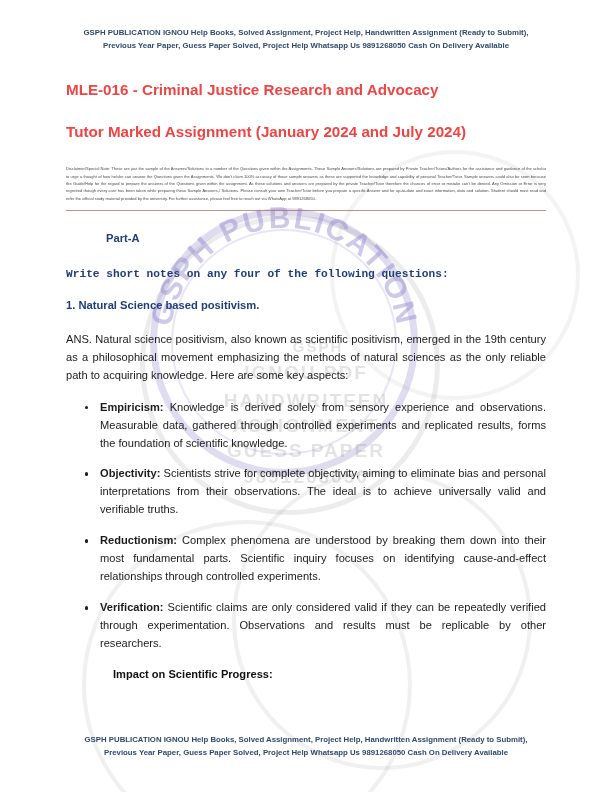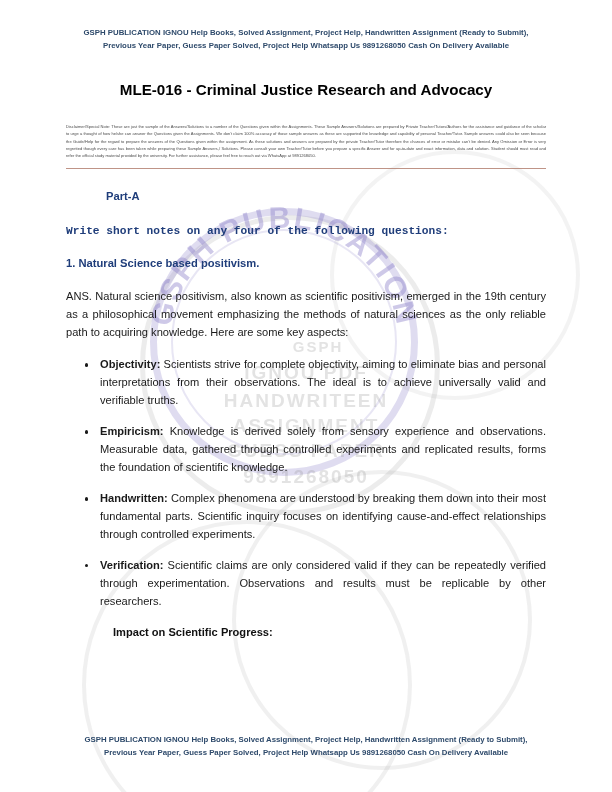--- a/index.html
+++ b/index.html
@@ -119,8 +119,8 @@
   .hdr div { white-space: nowrap; }
 
   .title {
-    text-align: center;
-    color: #000000;
+    text-align: left;
+    color: #ef4444;
     font-weight: bold;
     font-size: 15.2px;
     line-height: 1.2;

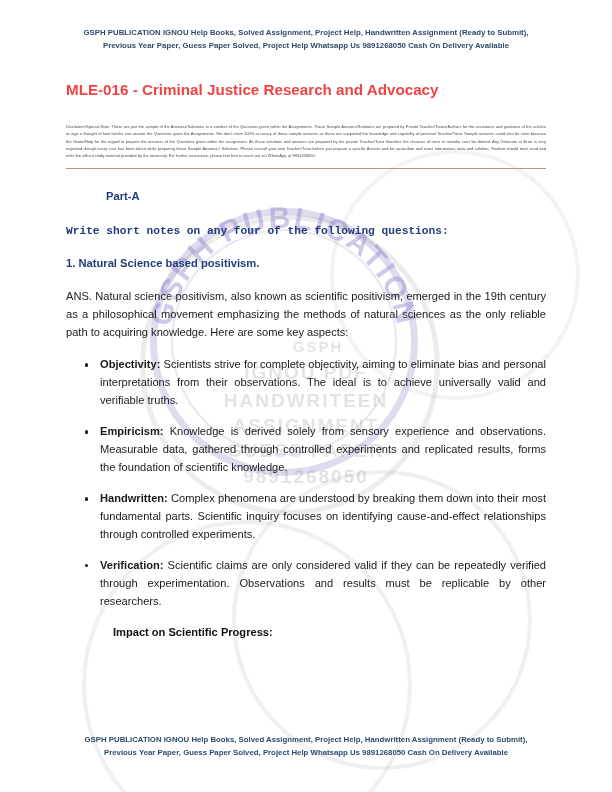--- a/index.html
+++ b/index.html
@@ -250,6 +250,7 @@
     </div>
 
     <div class="title title-1">MLE-016 - Criminal Justice Research and Advocacy</div>
+    <div class="title title-2">Tutor Marked Assignment (January 2024 and July 2024)</div>
 
     <div class="disclaimer">Disclaimer/Special Note: These are just the sample of the Answers/Solutions to a number of the Questions given within the Assignments. These Sample Answers/Solutions are prepared by Private Teacher/Tutors/Authors for the assistance and guidance of the scholar to urge a thought of how he/she can answer the Questions given the Assignments. We don't claim 100% accuracy of those sample answers as these are supported the knowledge and capability of personal Teacher/Tutor. Sample answers could also be seen because the Guide/Help for the regard to prepare the answers of the Questions given within the assignment. As these solutions and answers are prepared by the private Teacher/Tutor therefore the chances of error or mistake can't be denied. Any Omission or Error is very regretted though every care has been taken while preparing these Sample Answers,/ Solutions. Please consult your own Teacher/Tutor before you prepare a specific Answer and for up-to-date and exact information, data and solution. Student should must read and refer the official study material provided by the university. For further assistance, please feel free to reach out via WhatsApp at 9891268050.</div>
 

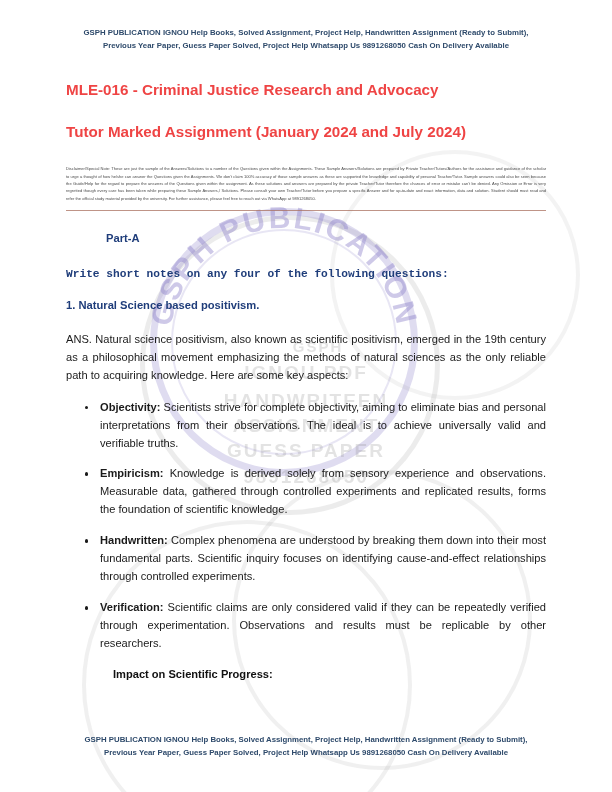--- a/index.html
+++ b/index.html
@@ -263,8 +263,8 @@
     <div class="para">ANS. Natural science positivism, also known as scientific positivism, emerged in the 19th century as a philosophical movement emphasizing the methods of natural sciences as the only reliable path to acquiring knowledge. Here are some key aspects:</div>
 
     <ul class="bullets">
+      <li><b>Empiricism:</b><span> Knowledge is derived solely from sensory experience and observations. Measurable data, gathered through controlled experiments and replicated results, forms the foundation of scientific knowledge.</span></li>
       <li><b>Objectivity:</b><span> Scientists strive for complete objectivity, aiming to eliminate bias and personal interpretations from their observations. The ideal is to achieve universally valid and verifiable truths.</span></li>
-      <li><b>Empiricism:</b><span> Knowledge is derived solely from sensory experience and observations. Measurable data, gathered through controlled experiments and replicated results, forms the foundation of scientific knowledge.</span></li>
       <li><b>Handwritten:</b><span> Complex phenomena are understood by breaking them down into their most fundamental parts. Scientific inquiry focuses on identifying cause-and-effect relationships through controlled experiments.</span></li>
       <li><b>Verification:</b><span> Scientific claims are only considered valid if they can be repeatedly verified through experimentation. Observations and results must be replicable by other researchers.</span></li>
     </ul>

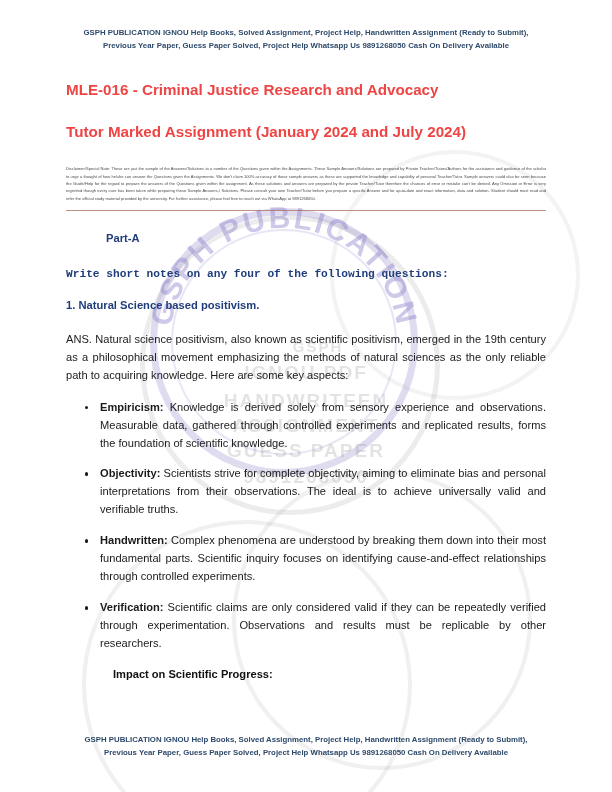--- a/index.html
+++ b/index.html
@@ -265,7 +265,7 @@
     <ul class="bullets">
       <li><b>Empiricism:</b><span> Knowledge is derived solely from sensory experience and observations. Measurable data, gathered through controlled experiments and replicated results, forms the foundation of scientific knowledge.</span></li>
       <li><b>Objectivity:</b><span> Scientists strive for complete objectivity, aiming to eliminate bias and personal interpretations from their observations. The ideal is to achieve universally valid and verifiable truths.</span></li>
-      <li><b>Handwritten:</b><span> Complex phenomena are understood by breaking them down into their most fundamental parts. Scientific inquiry focuses on identifying cause-and-effect relationships through controlled experiments.</span></li>
+      <li><b>Reductionism:</b><span> Complex phenomena are understood by breaking them down into their most fundamental parts. Scientific inquiry focuses on identifying cause-and-effect relationships through controlled experiments.</span></li>
       <li><b>Verification:</b><span> Scientific claims are only considered valid if they can be repeatedly verified through experimentation. Observations and results must be replicable by other researchers.</span></li>
     </ul>
 

